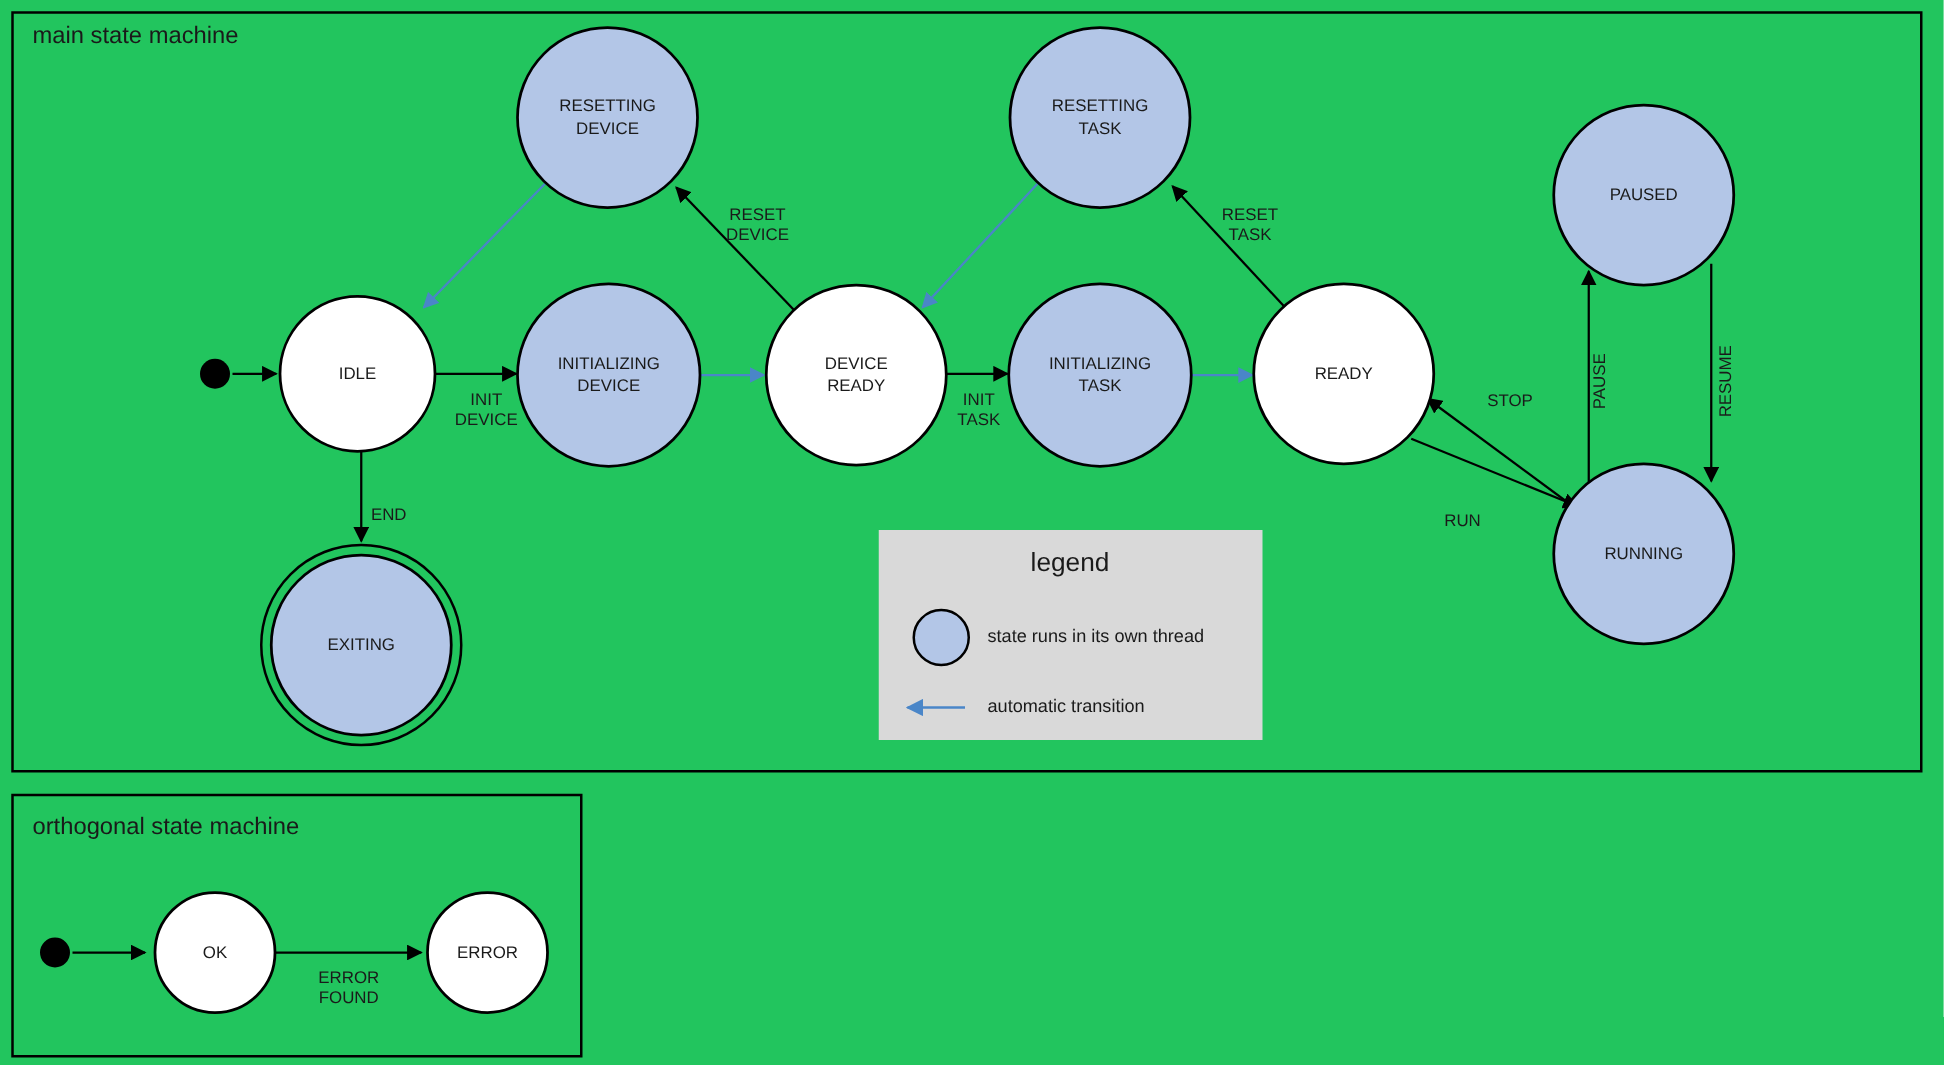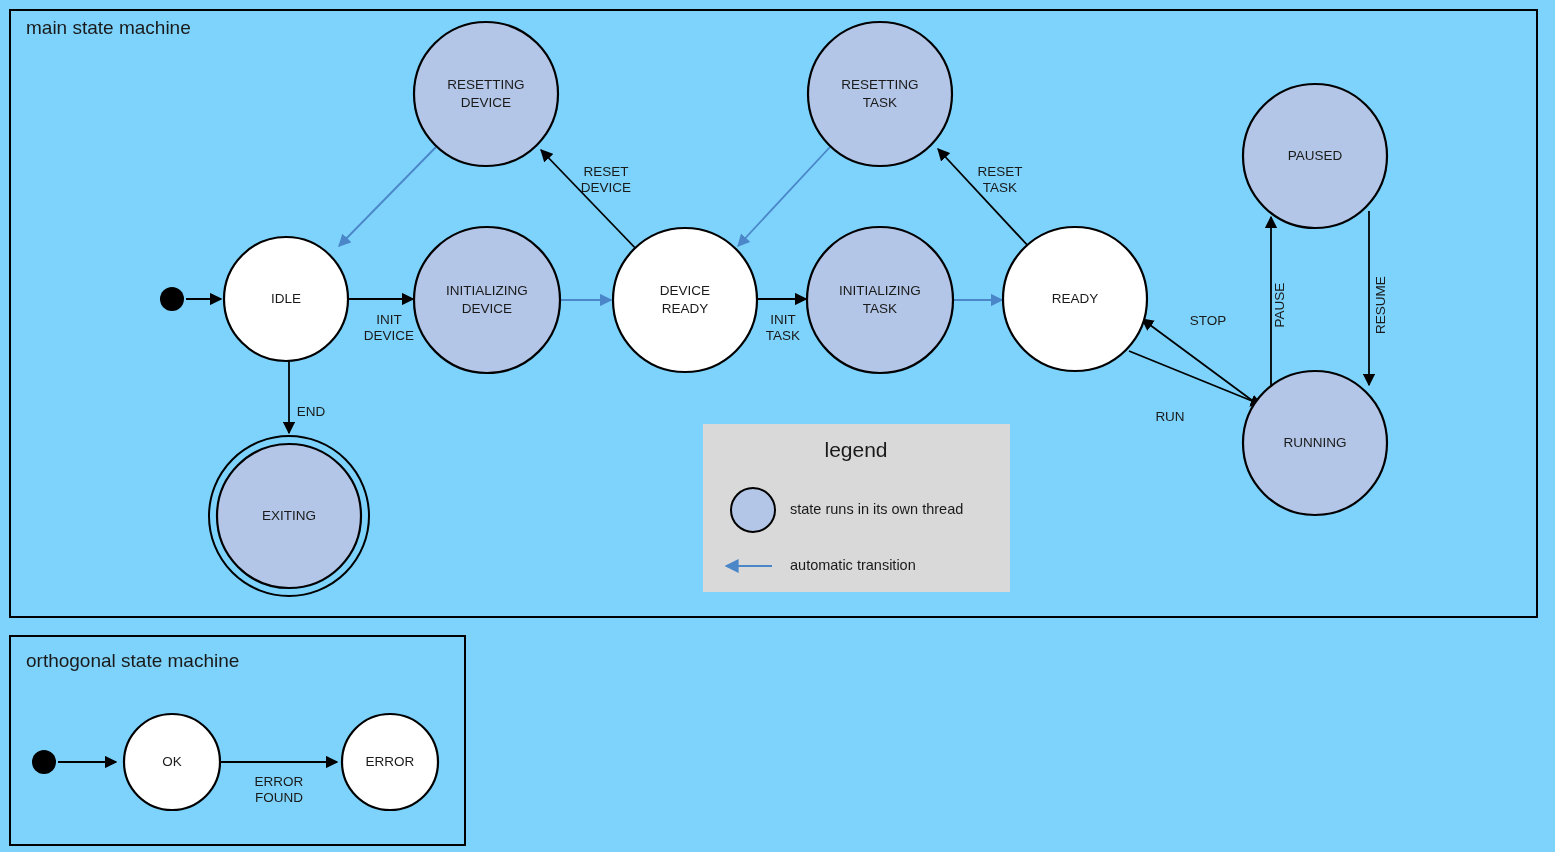--- a/index.html
+++ b/index.html
@@ -11,7 +11,7 @@
     position: relative;
     width: 1555px;
     height: 852px;
-    background: #7dd3fc;
+    background: #22c55e;
     font-family: "Liberation Sans", sans-serif;
     overflow: hidden;
   }

